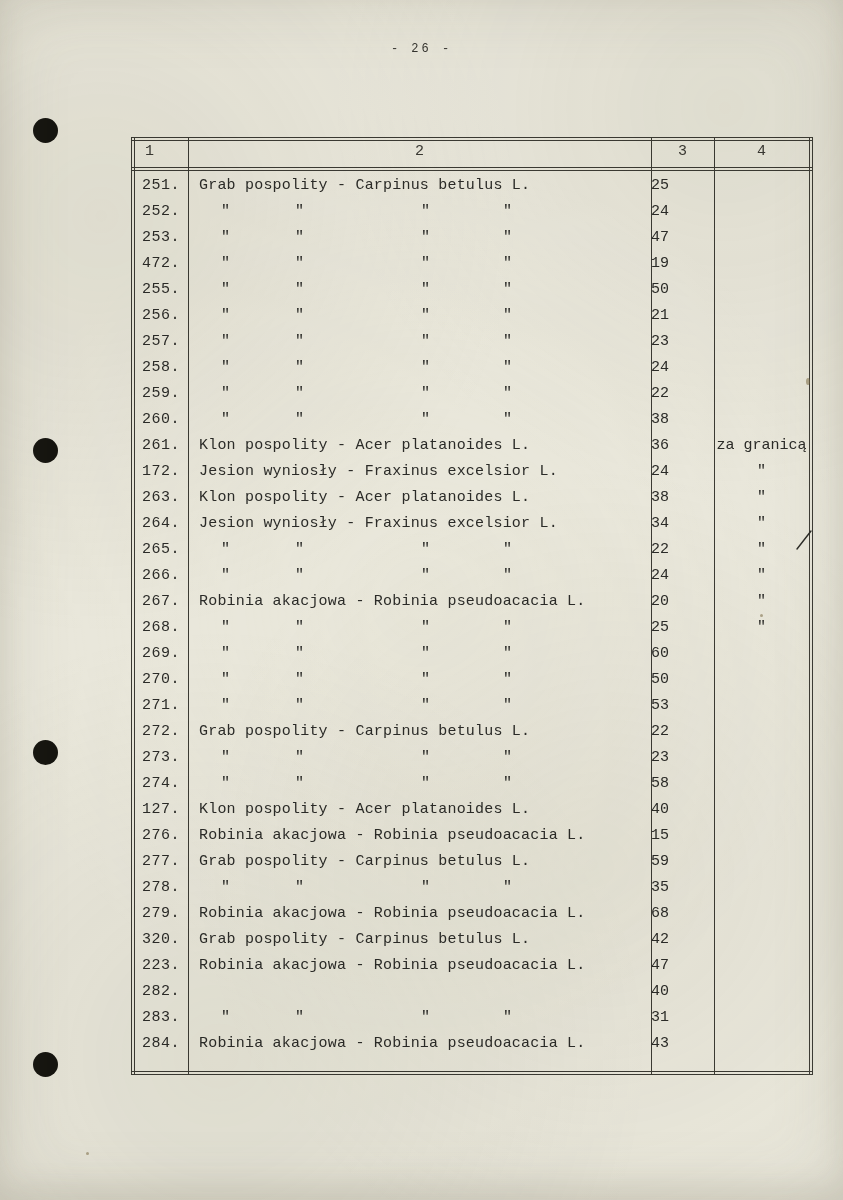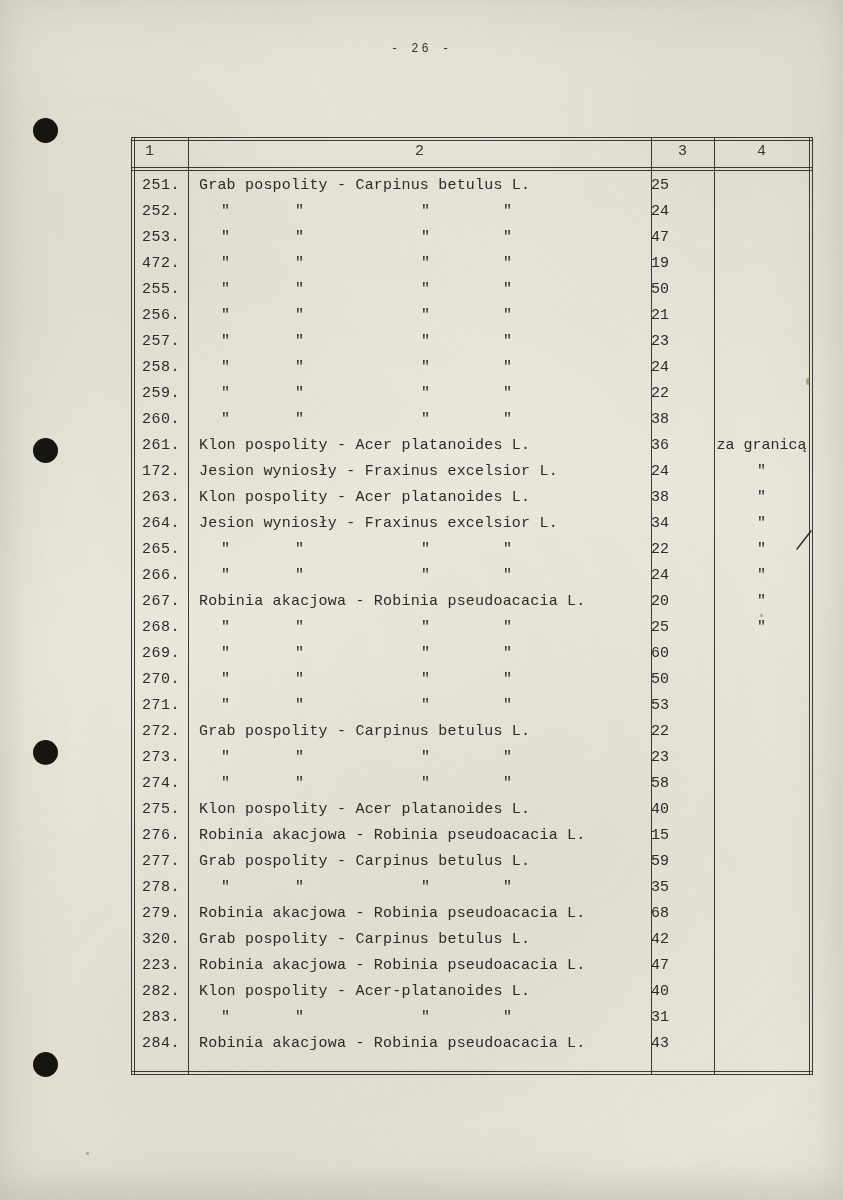--- a/index.html
+++ b/index.html
@@ -425,7 +425,7 @@
           <div class="c-val">58</div>
         </div>
         <div class="row">
-          <div class="c-num">275.</div>
+          <div class="c-num">127.</div>
           <div class="c-name">Klon pospolity - Acer platanoides L.</div>
           <div class="c-val">40</div>
         </div>

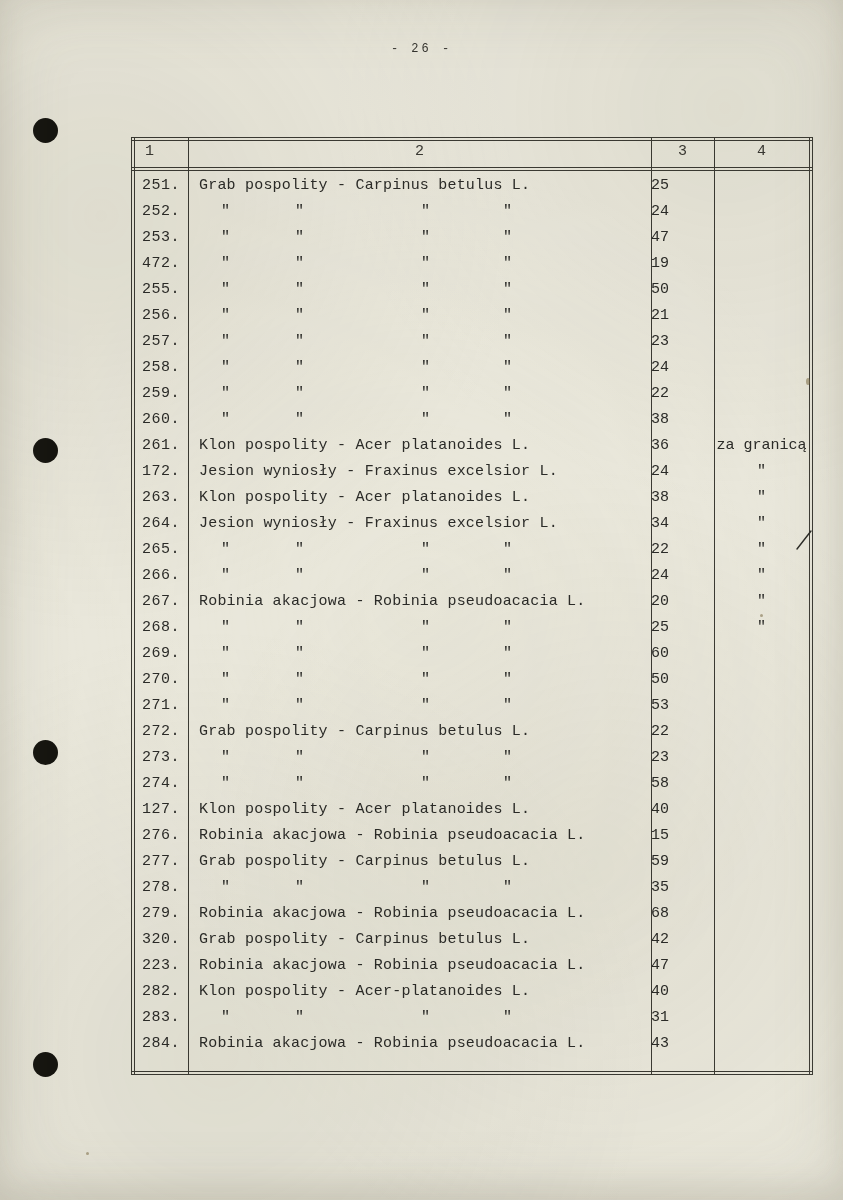--- a/index.html
+++ b/index.html
@@ -466,7 +466,6 @@
         </div>
         <div class="row">
           <div class="c-num">282.</div>
-          <div class="c-name">Klon pospolity - Acer-platanoides L.</div>
           <div class="c-val">40</div>
         </div>
         <div class="row">

